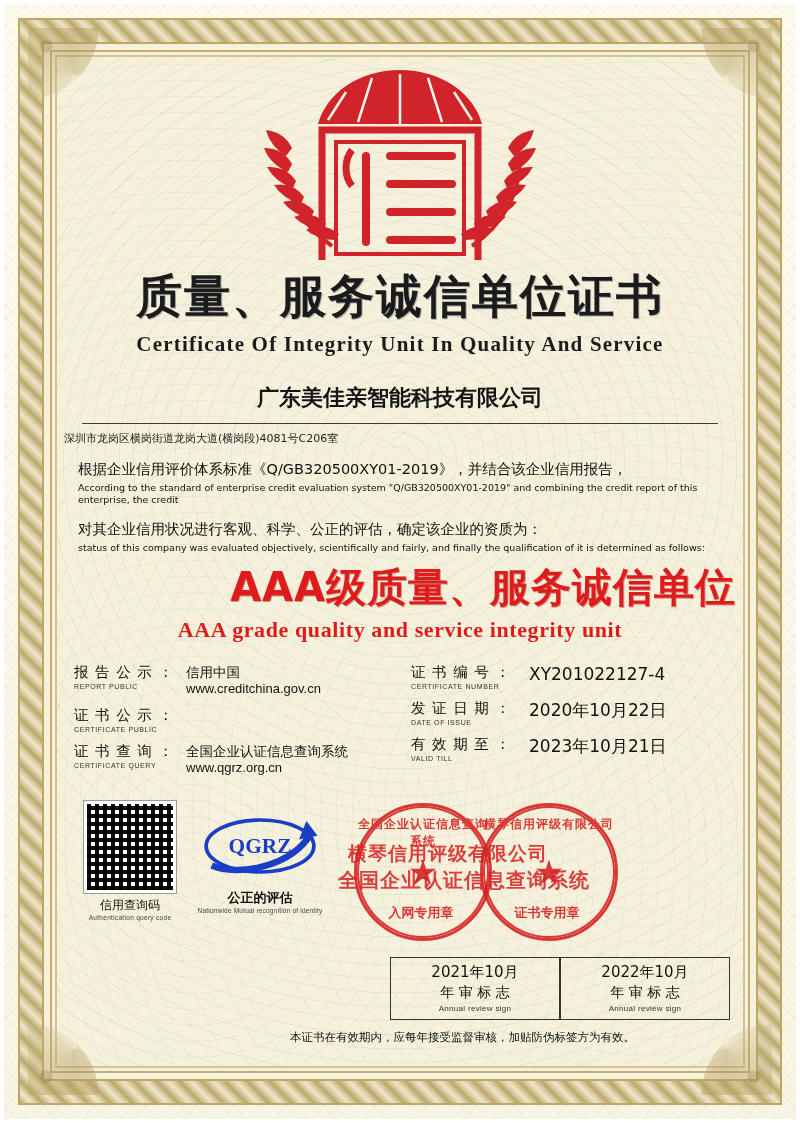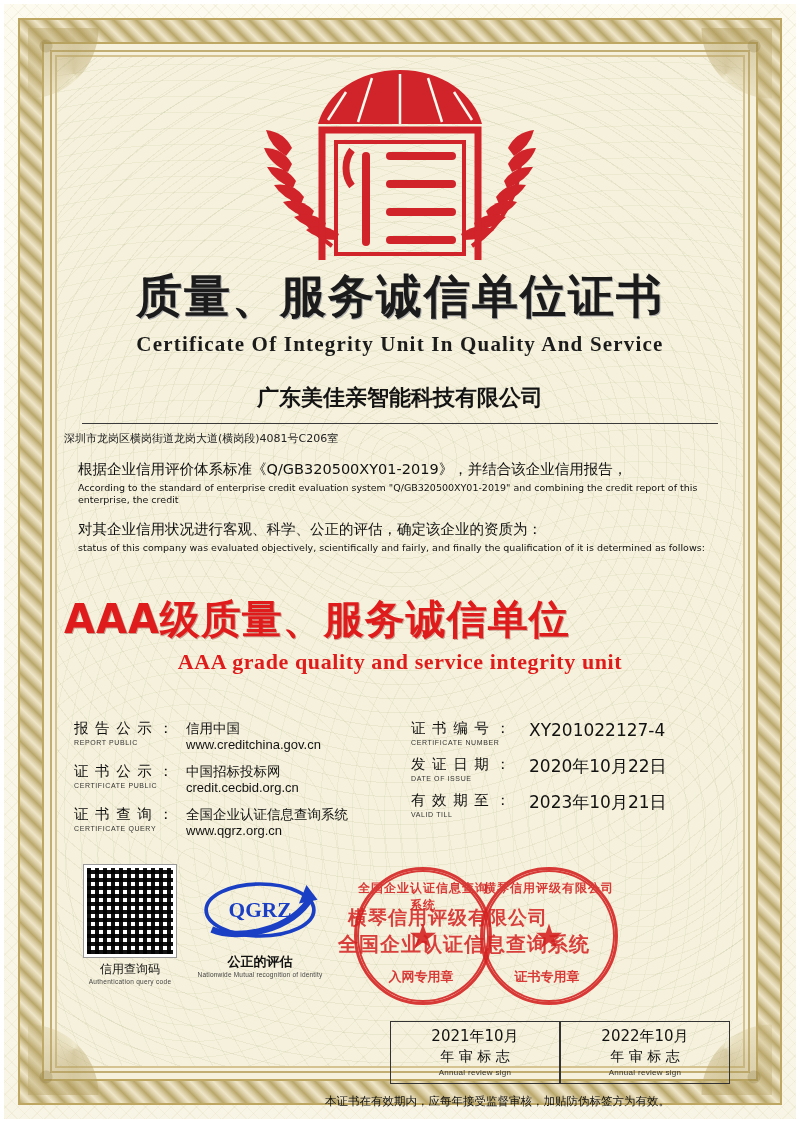--- a/index.html
+++ b/index.html
@@ -140,13 +140,13 @@
   }
 
   .grade-cn {
-    text-align: left;
+    text-align: right;
     font-family: "DejaVu Sans", "Liberation Sans", sans-serif;
     font-size: 40px;
     font-weight: bold;
     color: #e01b1b;
     letter-spacing: 1px;
-    margin-top: 38px;
+    margin-top: 6px;
     text-shadow: 1px 1px 0 rgba(120,0,0,.35);
   }
   .grade-en {

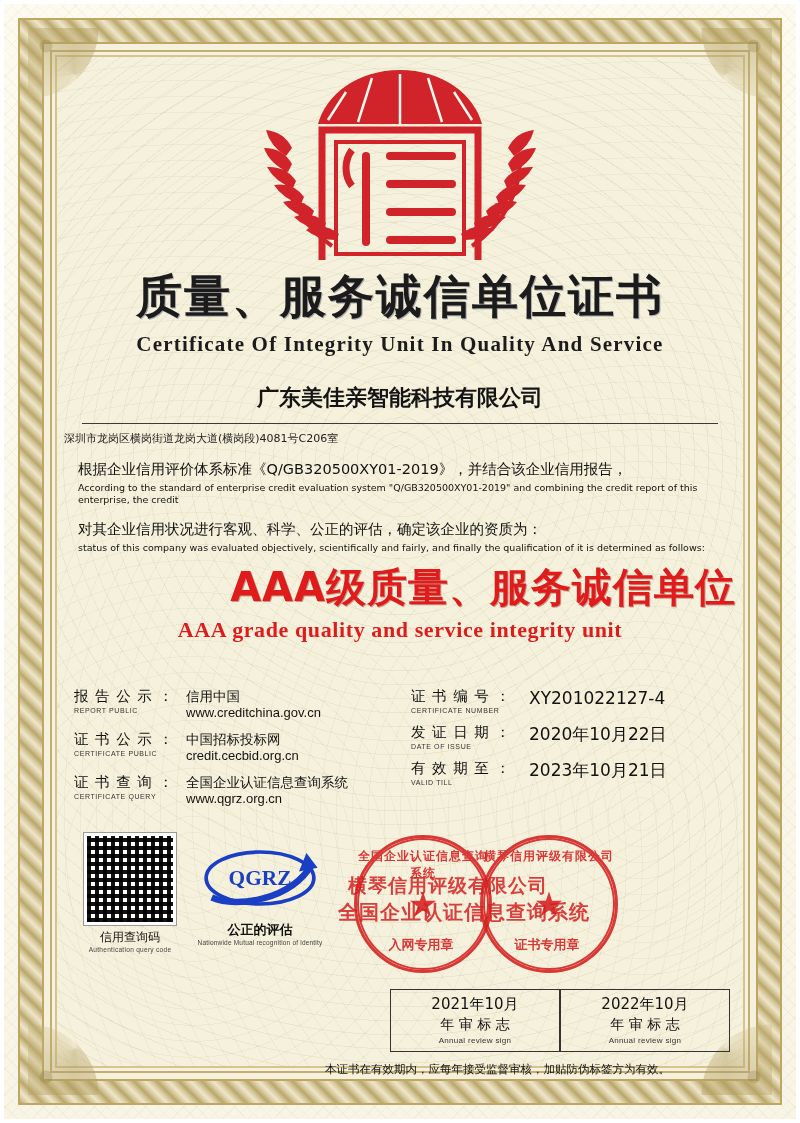--- a/index.html
+++ b/index.html
@@ -165,7 +165,7 @@
     margin-top: 20px;
     padding: 0 10px;
   }
-  .info-col { flex: 1; margin-top: 24px; }
+  .info-col { flex: 1; }
   .info-col.right { padding-left: 22px; }
   .info-row {
     display: flex;

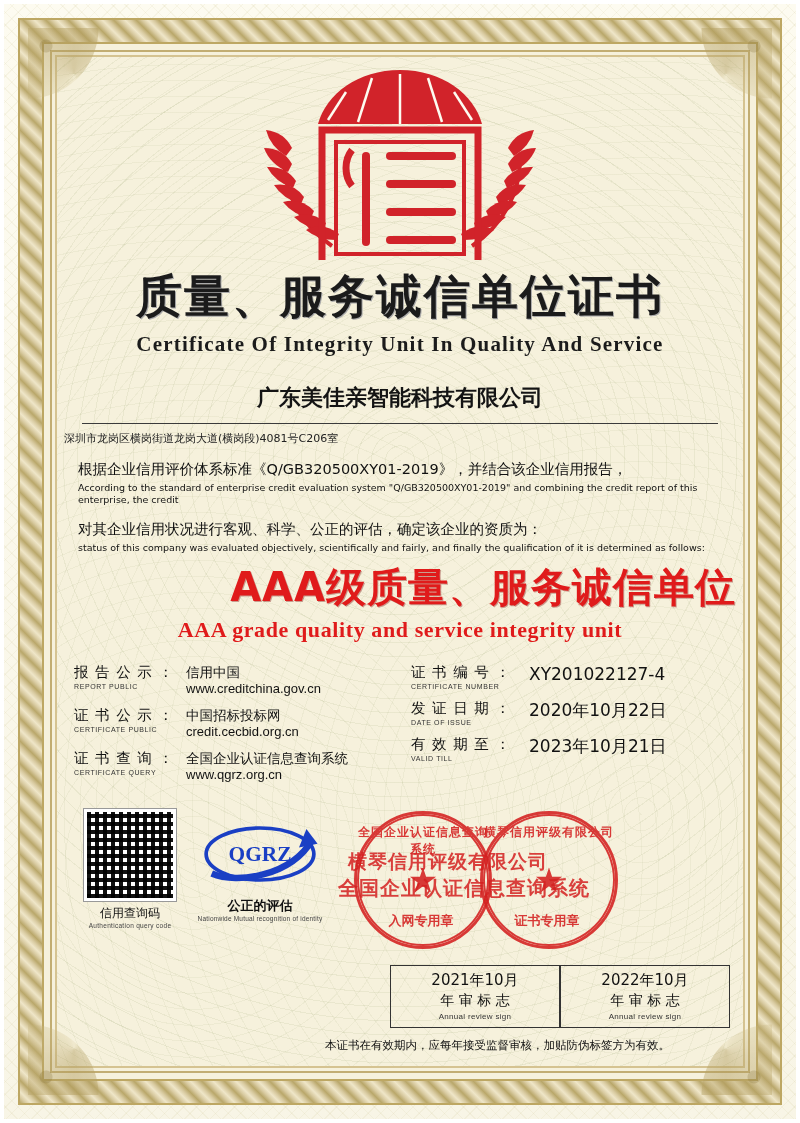--- a/index.html
+++ b/index.html
@@ -450,10 +450,6 @@
             <div class="cn">证 书 公 示 ：</div>
             <div class="en">CERTIFICATE PUBLIC</div>
           </div>
-          <div class="val">
-            <span>中国招标投标网</span>
-            <span class="sub">credit.cecbid.org.cn</span>
-          </div>
         </div>
 
         <div class="info-row">

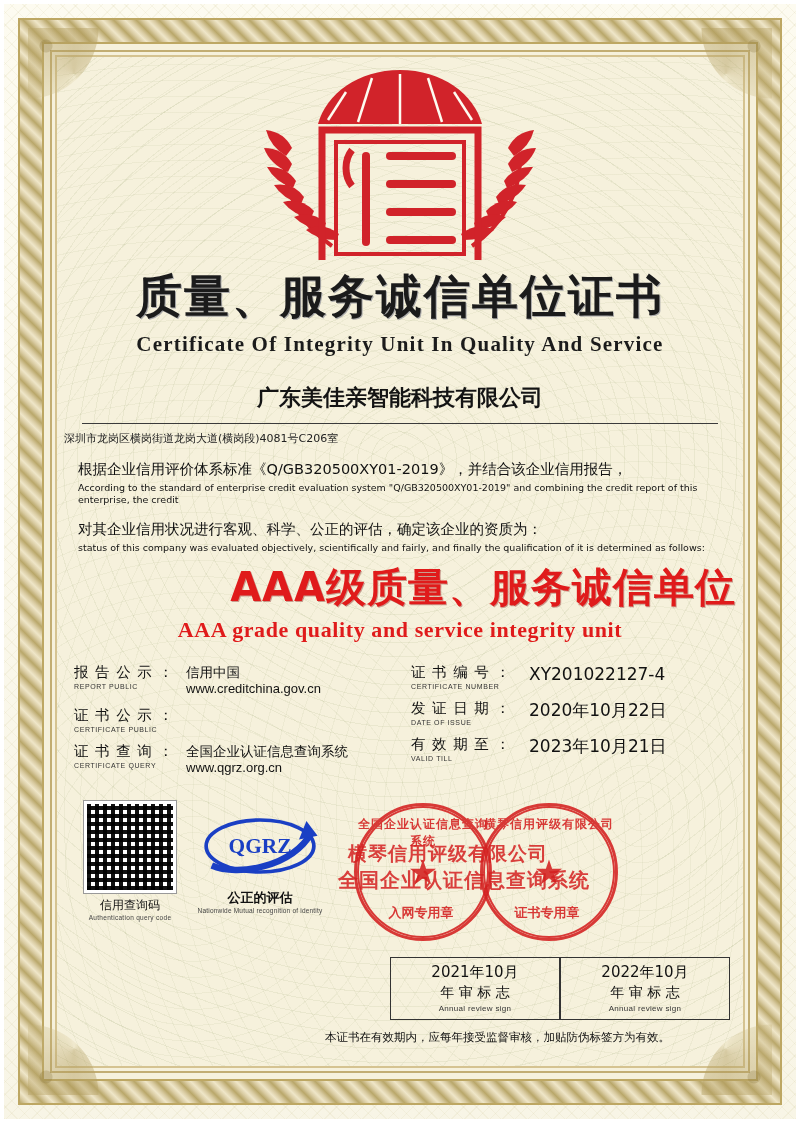--- a/index.html
+++ b/index.html
@@ -330,7 +330,6 @@
     font-family: "DejaVu Sans", "Liberation Sans", sans-serif;
     font-size: 11.5px;
     color: #111;
-    margin-left: 35px;
   }
   .footnote .en {
     font-family: "Liberation Mono", monospace;

